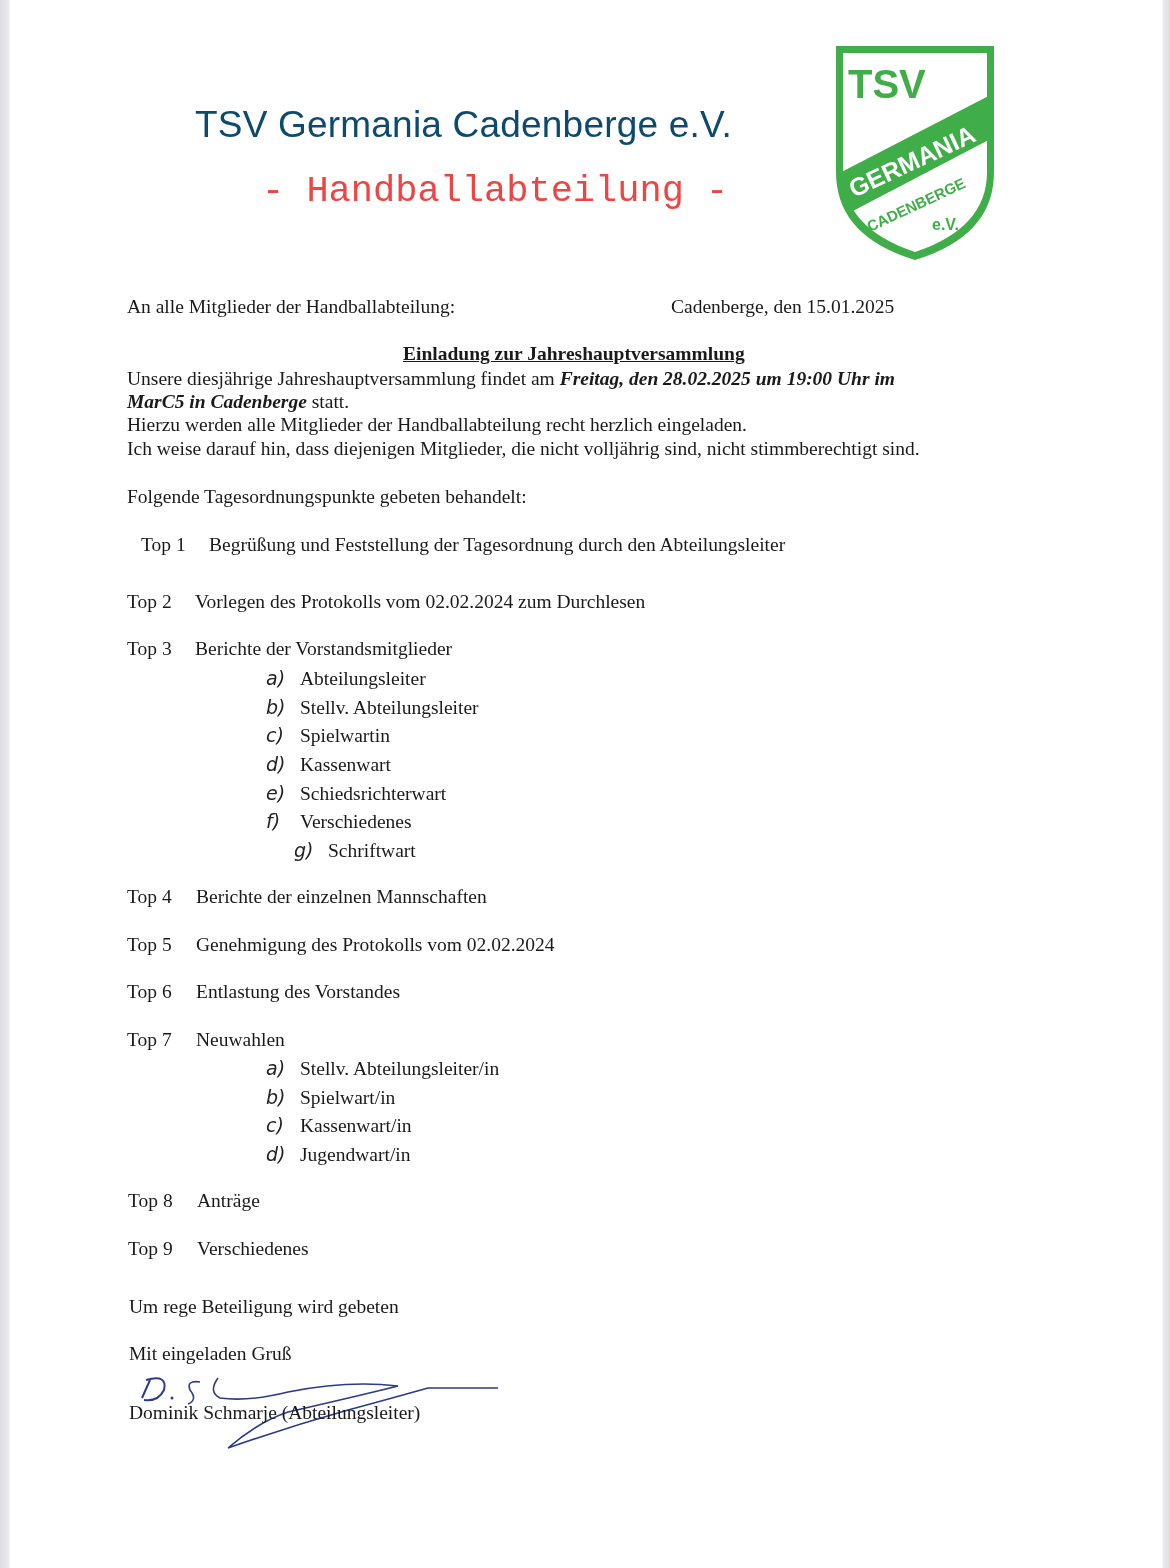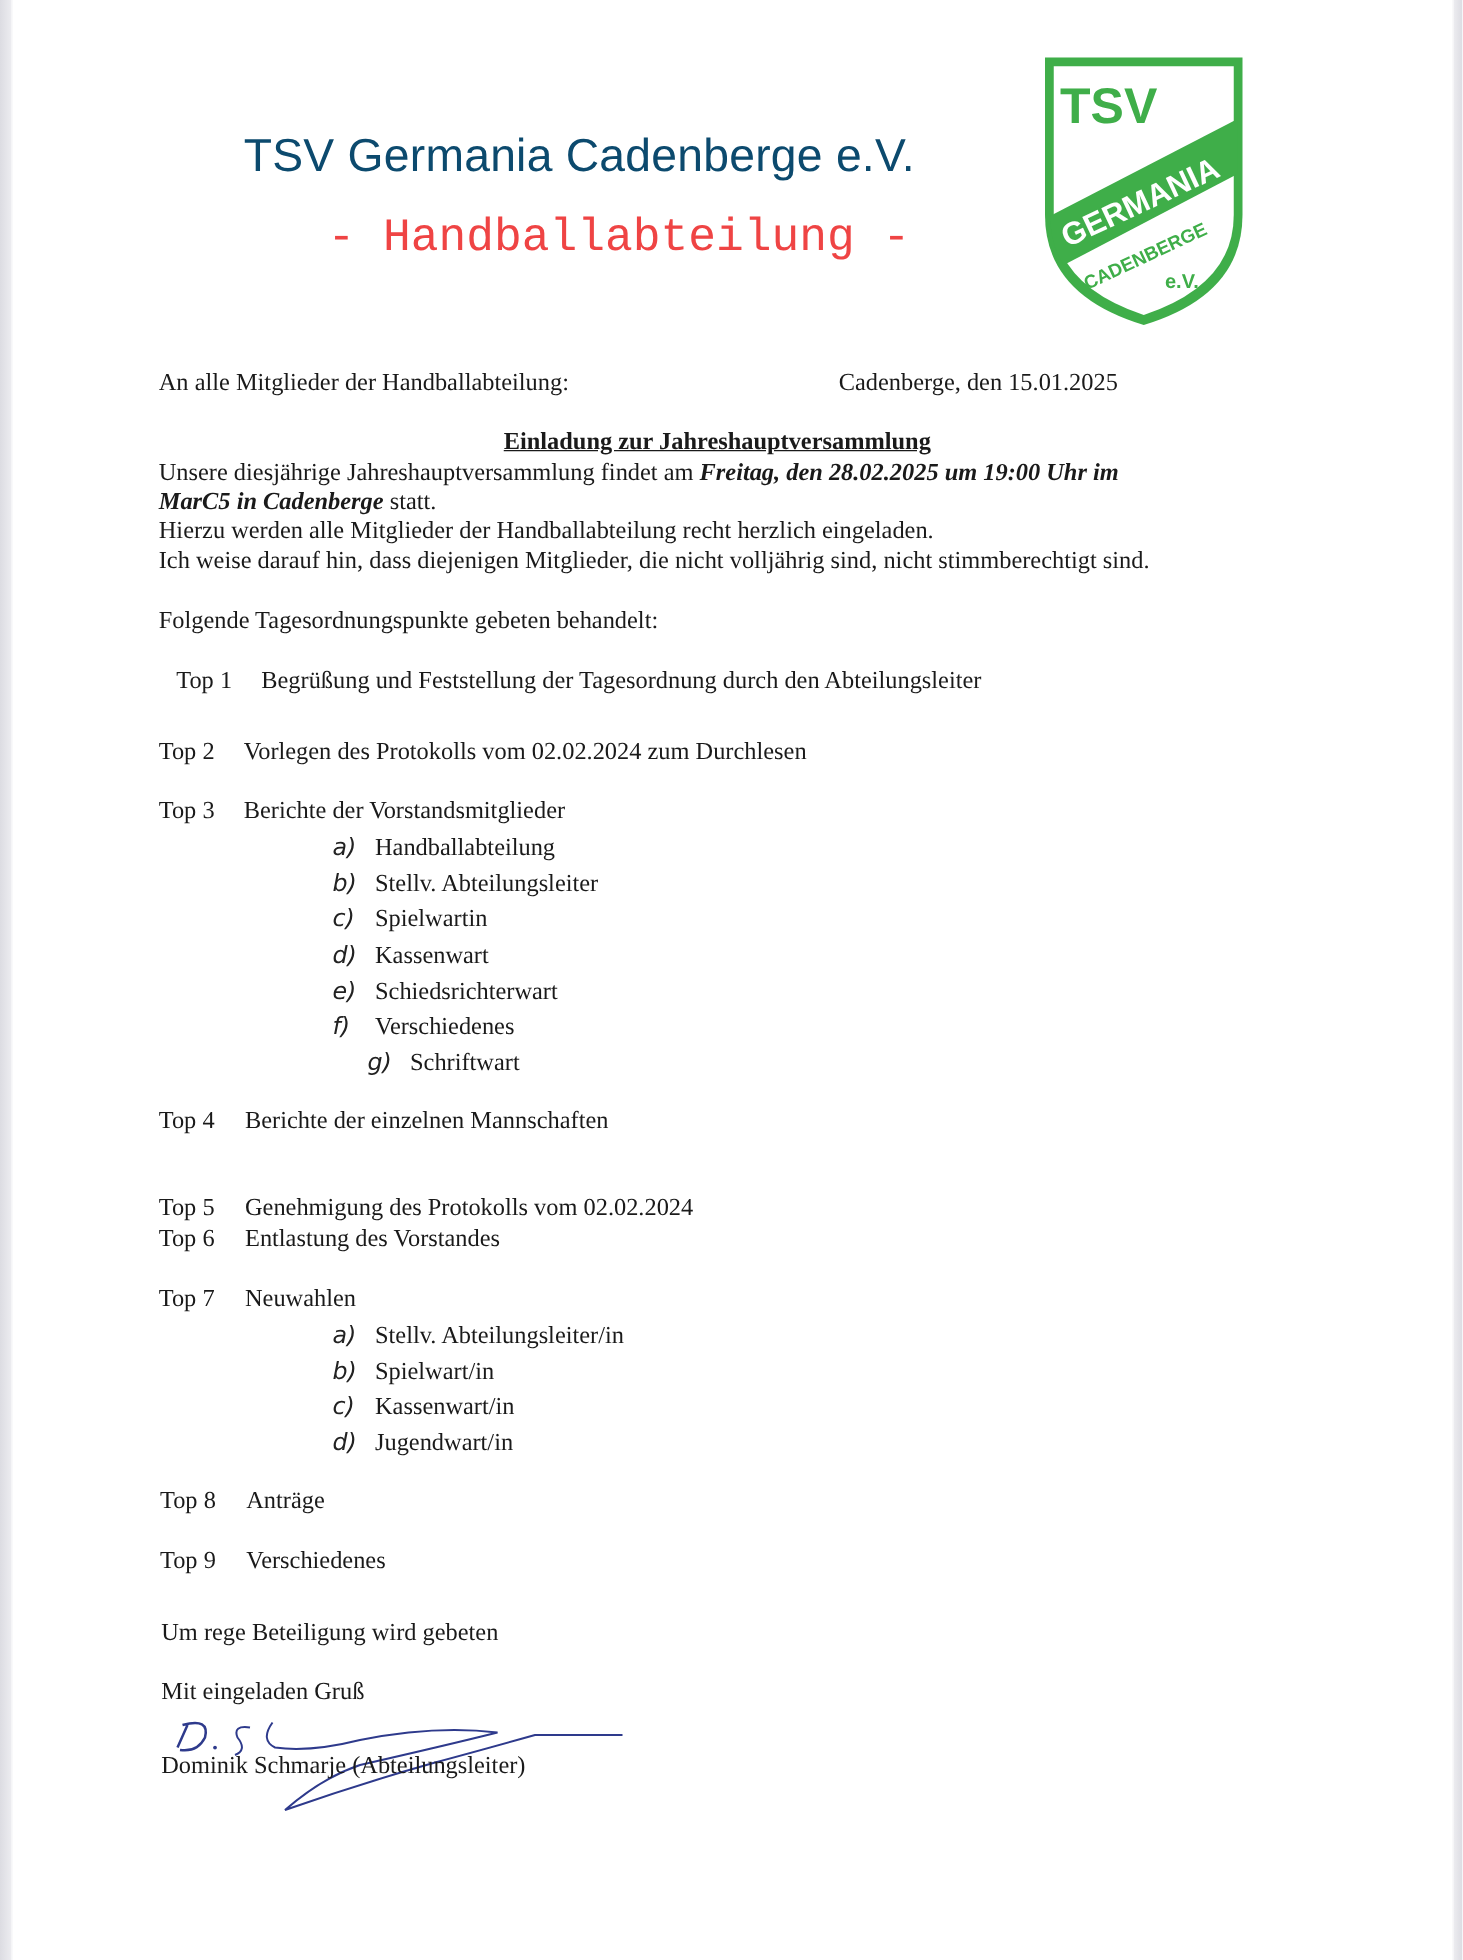--- a/index.html
+++ b/index.html
@@ -62,7 +62,7 @@
 <div class="t" style="left:127px;top:591px;"><span style="display:inline-block;width:68px;">Top 2</span><span>Vorlegen des Protokolls vom 02.02.2024 zum Durchlesen</span></div>
 <div class="t" style="left:127px;top:638px;"><span style="display:inline-block;width:68px;">Top 3</span><span>Berichte der Vorstandsmitglieder</span></div>
 
-<div class="t" style="left:266px;top:667px;"><span class="hand">a)</span><span>Handballabteilung</span></div>
+<div class="t" style="left:266px;top:667px;"><span class="hand">a)</span><span>Abteilungsleiter</span></div>
 <div class="t" style="left:266px;top:696px;"><span class="hand">b)</span><span>Stellv. Abteilungsleiter</span></div>
 <div class="t" style="left:266px;top:724px;"><span class="hand">c)</span><span>Spielwartin</span></div>
 <div class="t" style="left:266px;top:753px;"><span class="hand">d)</span><span>Kassenwart</span></div>

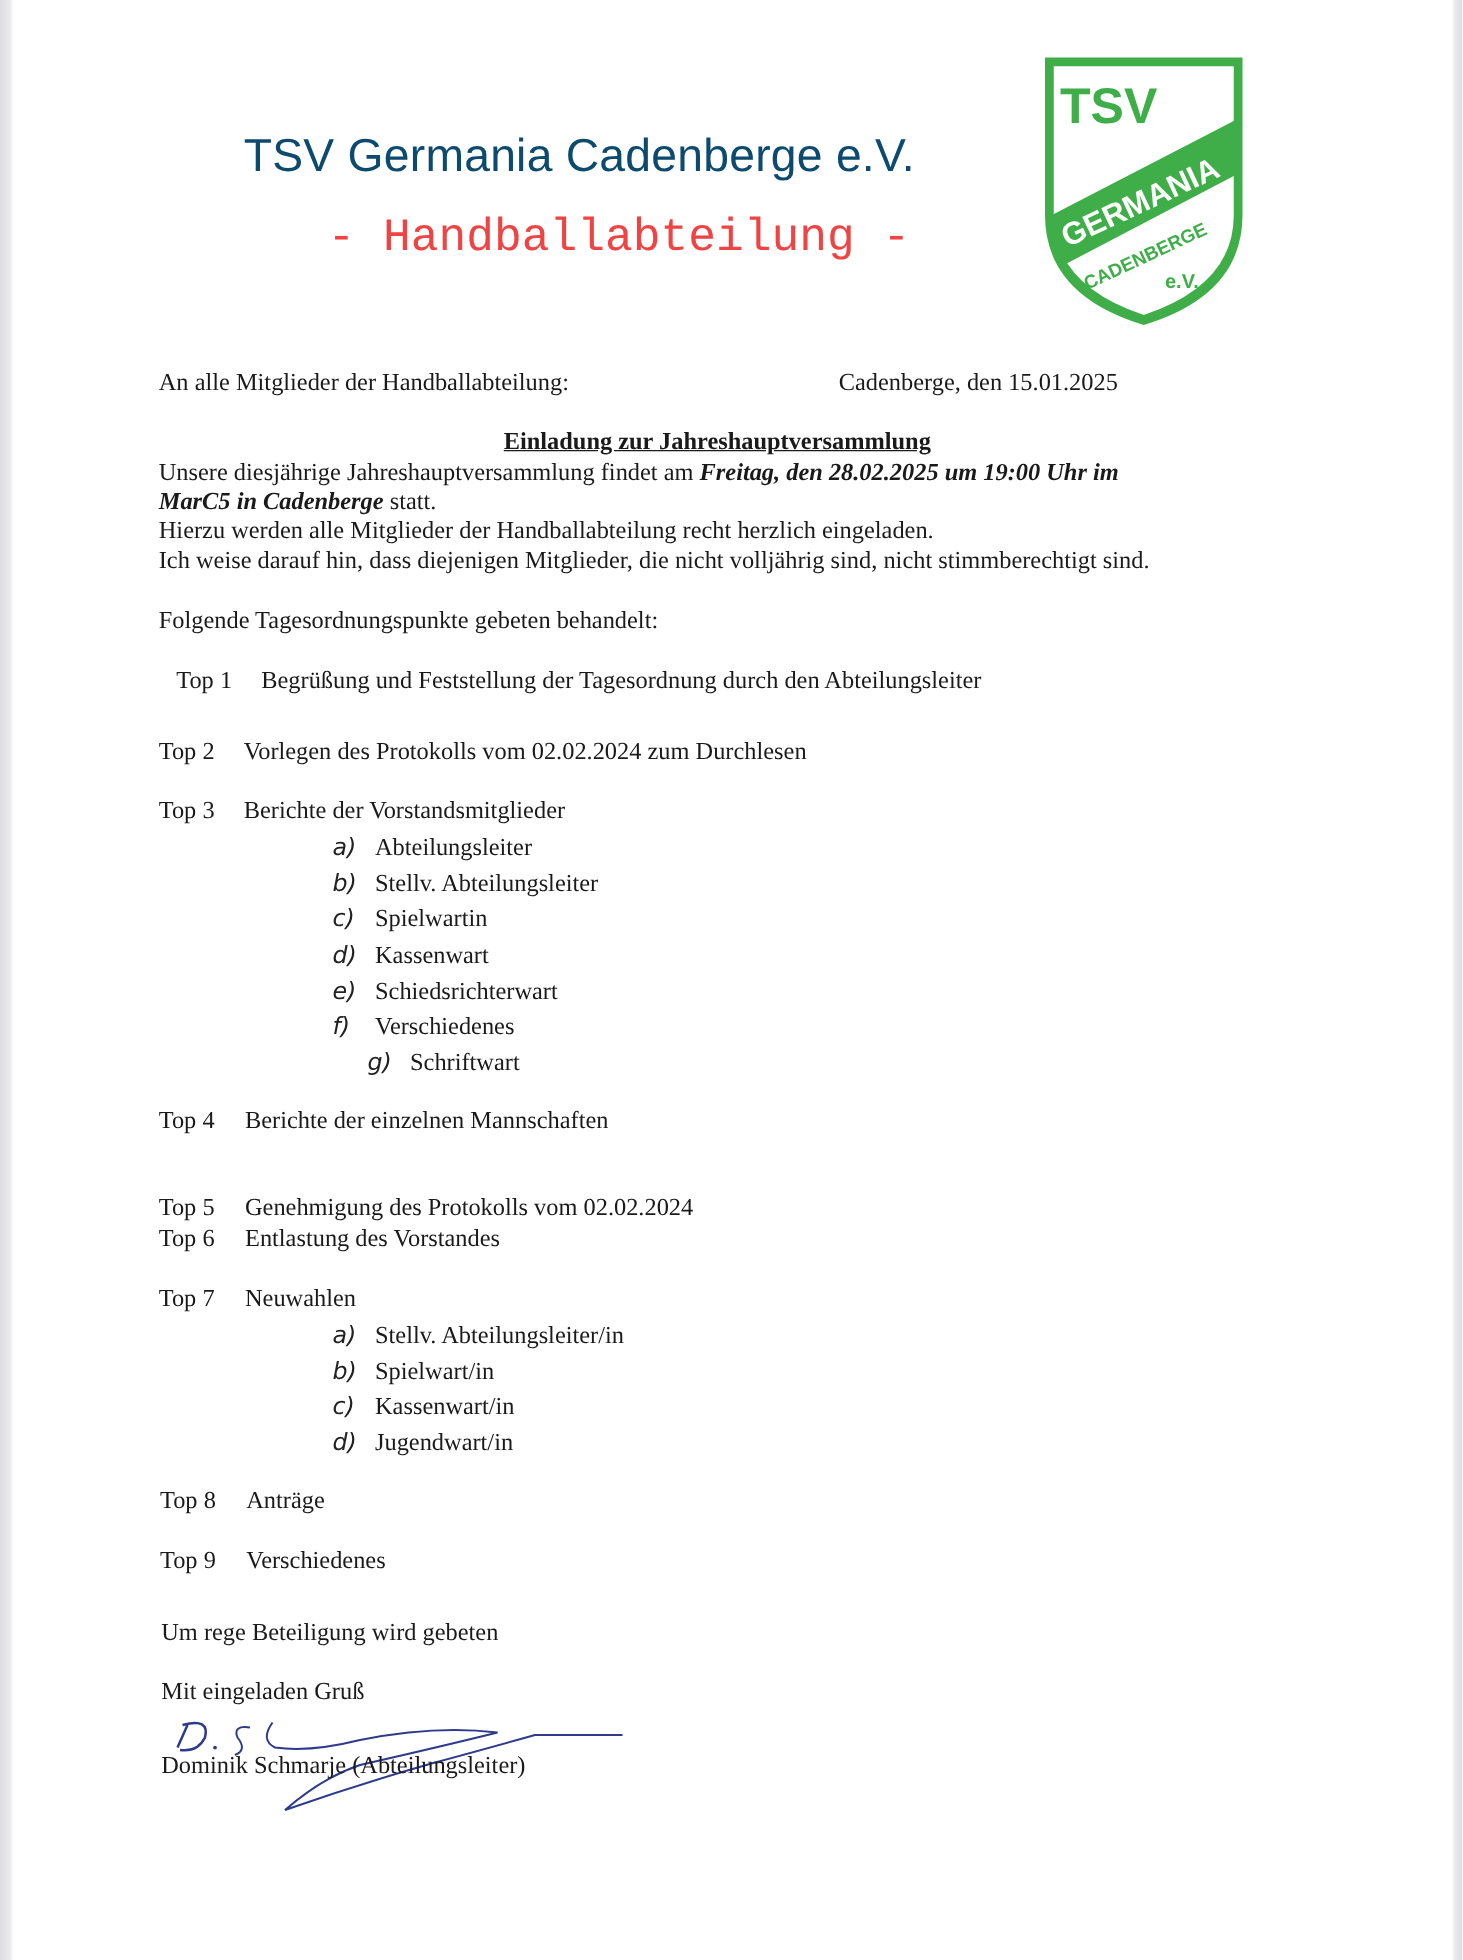--- a/index.html
+++ b/index.html
@@ -71,7 +71,7 @@
 <div class="t" style="left:266px;top:839px;margin-left:28px;"><span class="hand">g)</span><span>Schriftwart</span></div>
 
 <div class="t" style="left:127px;top:886px;"><span style="display:inline-block;width:69px;">Top 4</span><span>Berichte der einzelnen Mannschaften</span></div>
-<div class="t" style="left:127px;top:934px;"><span style="display:inline-block;width:69px;margin-top:22px;">Top 5</span><span>Genehmigung des Protokolls vom 02.02.2024</span></div>
+<div class="t" style="left:127px;top:934px;"><span style="display:inline-block;width:69px;">Top 5</span><span>Genehmigung des Protokolls vom 02.02.2024</span></div>
 <div class="t" style="left:127px;top:981px;"><span style="display:inline-block;width:69px;">Top 6</span><span>Entlastung des Vorstandes</span></div>
 <div class="t" style="left:127px;top:1029px;"><span style="display:inline-block;width:69px;">Top 7</span><span>Neuwahlen</span></div>
 

